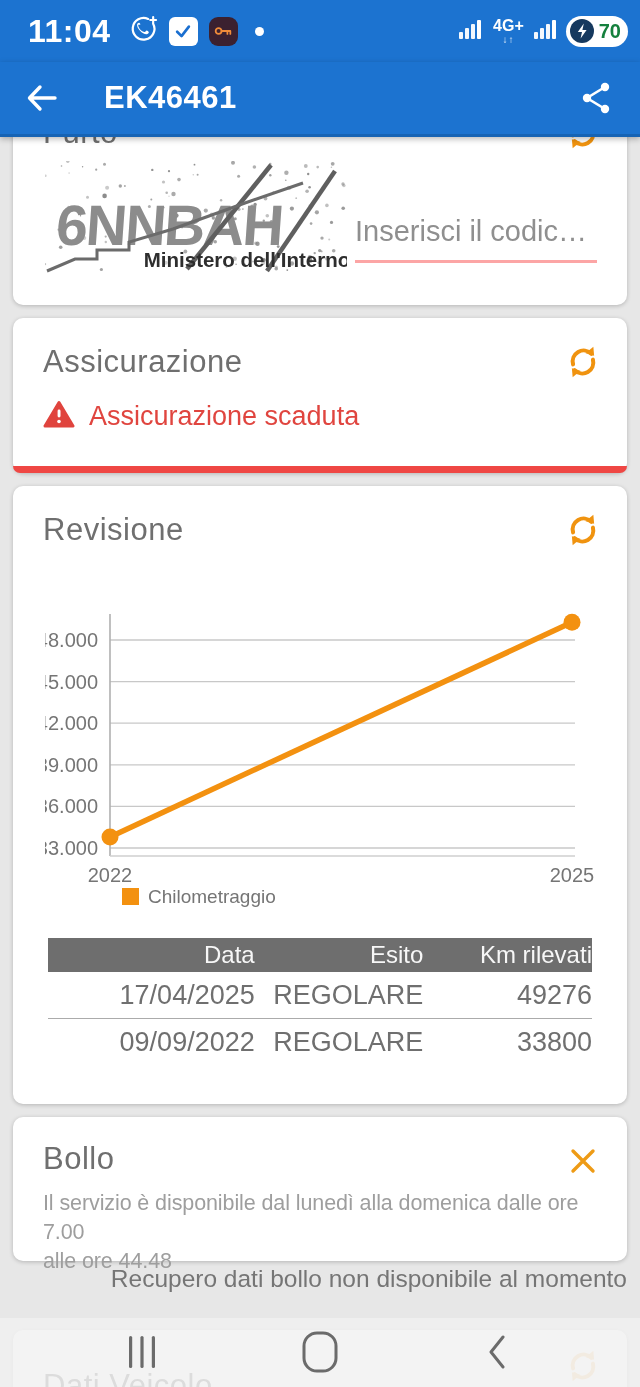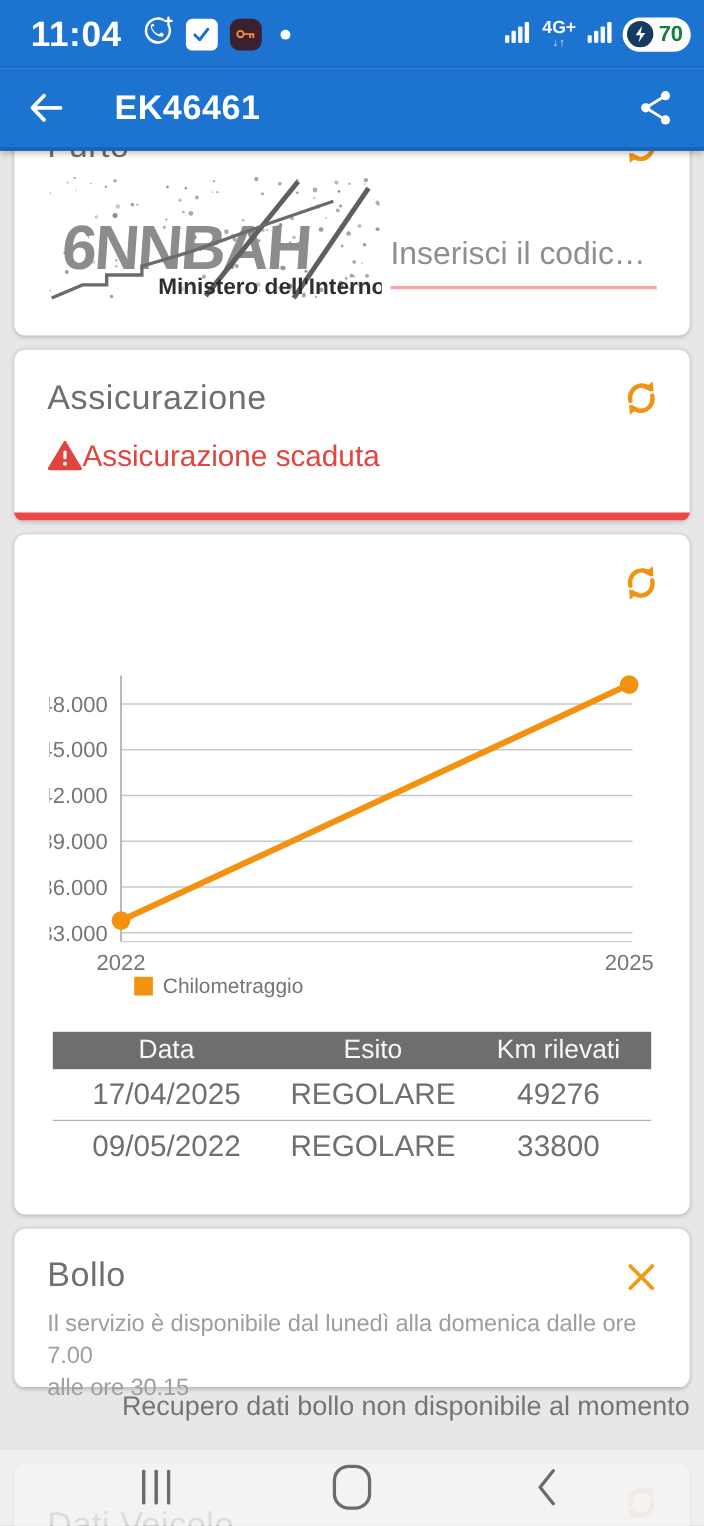--- a/index.html
+++ b/index.html
@@ -59,7 +59,7 @@
   #card-assicurazione{top:318px;height:155px;}
   #card-assicurazione .card-title{top:26px;}
   #card-assicurazione .card-refresh{top:26px;}
-  .warn-row{position:absolute;left:30px;top:82px;display:flex;}
+  .warn-row{position:absolute;left:30px;top:82px;display:flex;align-items:center;gap:14px;}
   .warn-text{color:var(--red);font-size:27px;}
   .red-bar{position:absolute;left:0;right:0;bottom:0;height:7px;background:var(--red-bar);border-radius:0 0 10px 10px;}
   

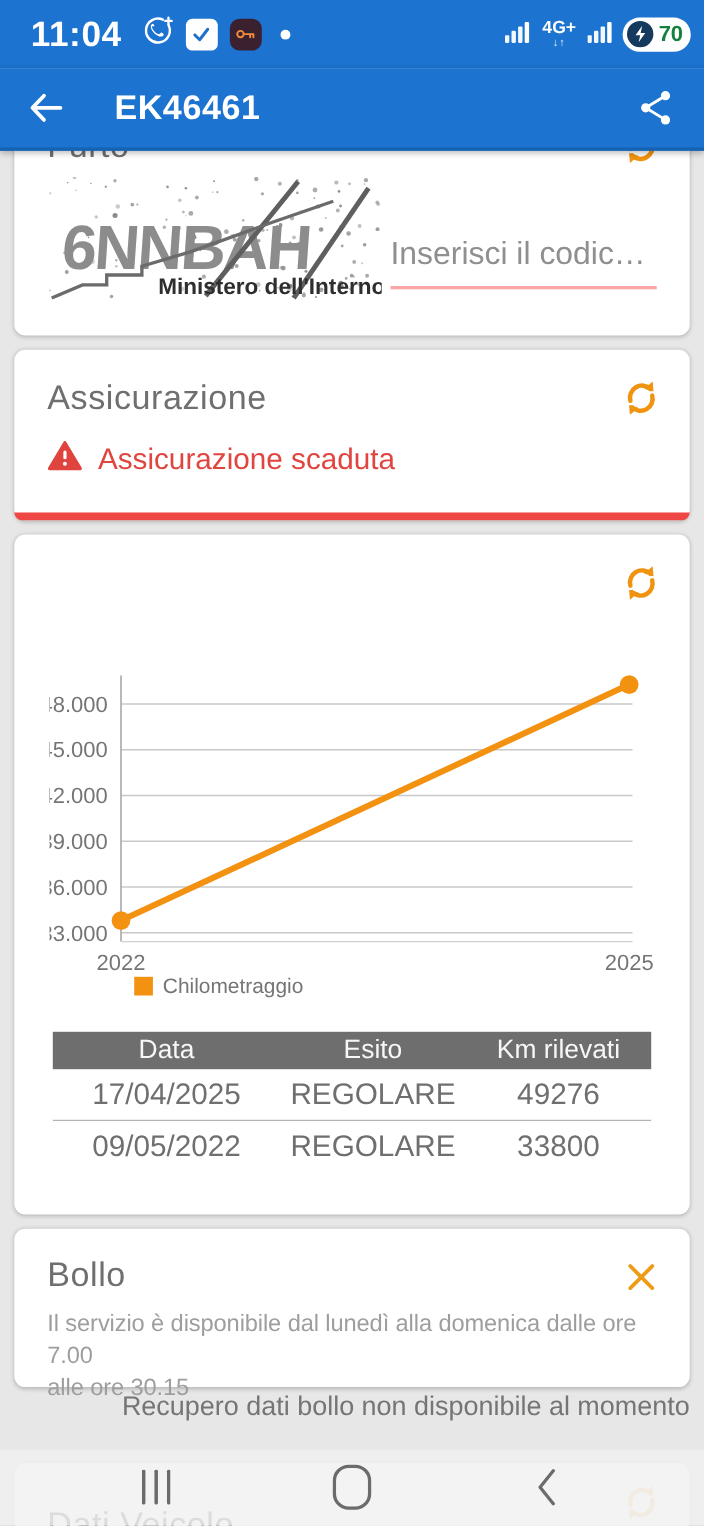--- a/index.html
+++ b/index.html
@@ -331,6 +331,7 @@
   </div>
 
   <div class="card" id="card-revisione">
+    <div class="card-title">Revisione</div>
     <div class="card-refresh" style="color:var(--accent)">
       <svg width="36" height="36" viewBox="0 0 24 24">
           <use href="#icon-refresh-def"></use>

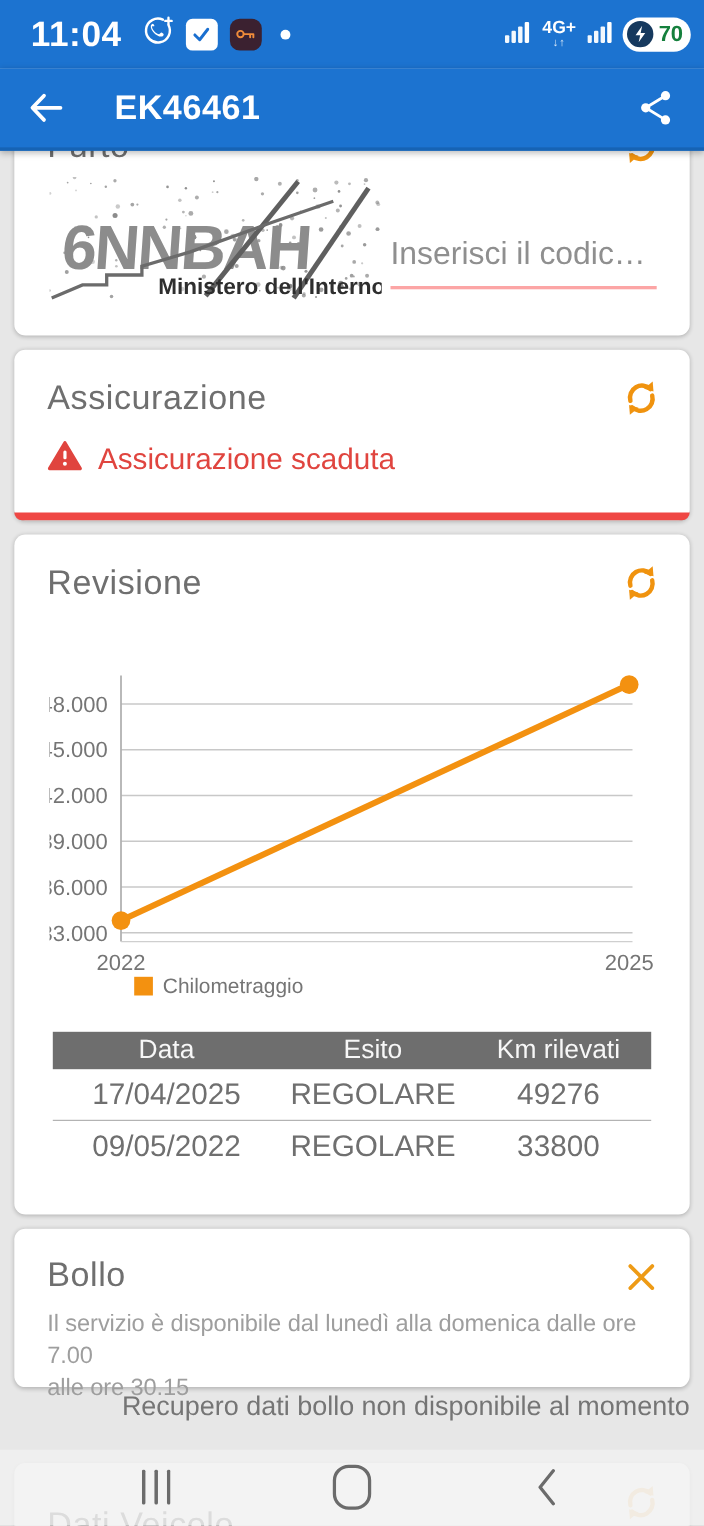--- a/index.html
+++ b/index.html
@@ -71,7 +71,7 @@
   .rt-head{display:flex;background:#6e6e6e;color:#f7f7f7;font-size:24px;height:34px;align-items:center;}
   .rt-row{display:flex;height:46px;align-items:center;}
   .rt-row + .rt-row{border-top:1px solid #ababab;}
-  .rt-c{text-align:center;}
+  .rt-c{text-align:right;}
   .rt-c1{width:38%;} .rt-c2{width:31%;} .rt-c3{width:31%;}
   
   #card-bollo{top:1117px;height:144px;}

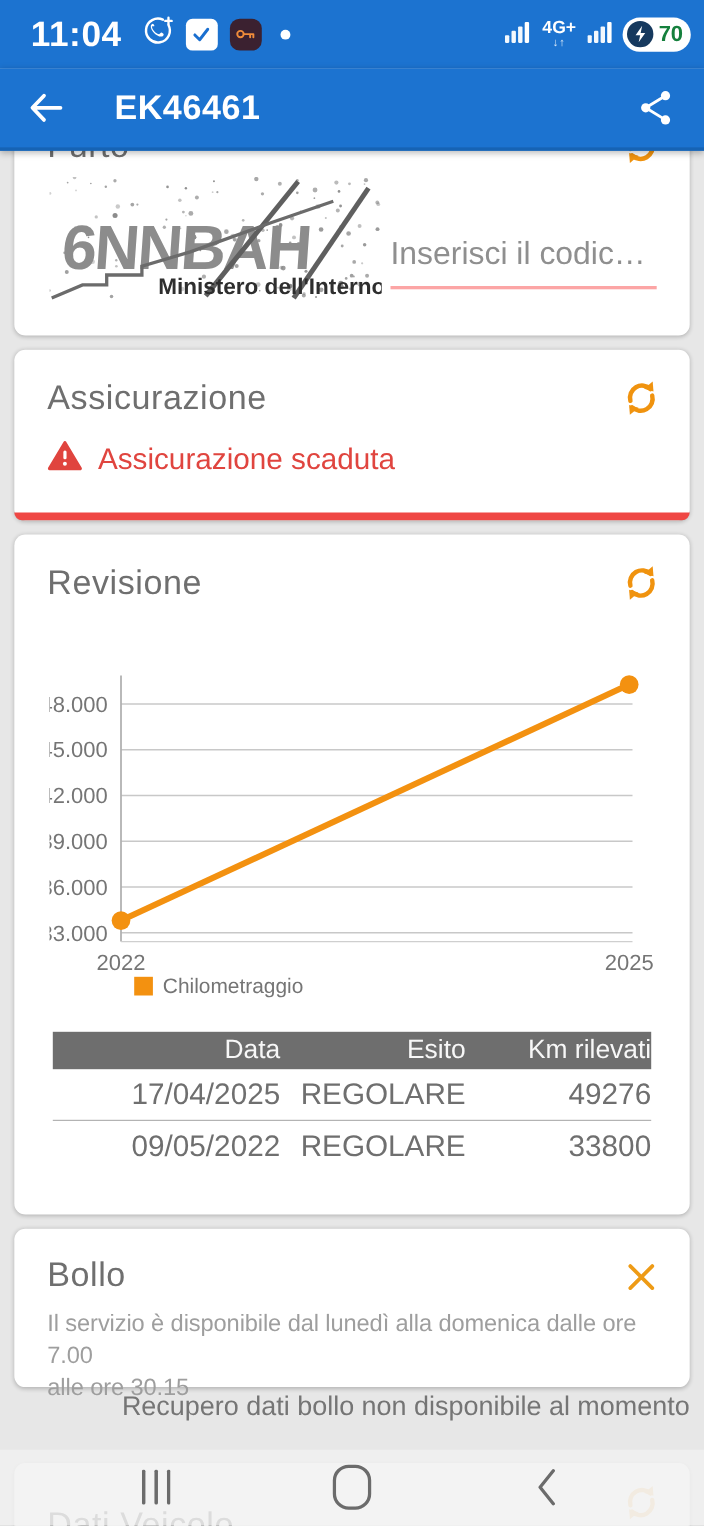--- a/index.html
+++ b/index.html
@@ -375,7 +375,7 @@
             <span class="rt-c rt-c3">49276</span>
           </div>
           <div class="rt-row">
-            <span class="rt-c rt-c1">09/05/2022</span>
+            <span class="rt-c rt-c1">09/09/2022</span>
             <span class="rt-c rt-c2">REGOLARE</span>
             <span class="rt-c rt-c3">33800</span>
           </div>

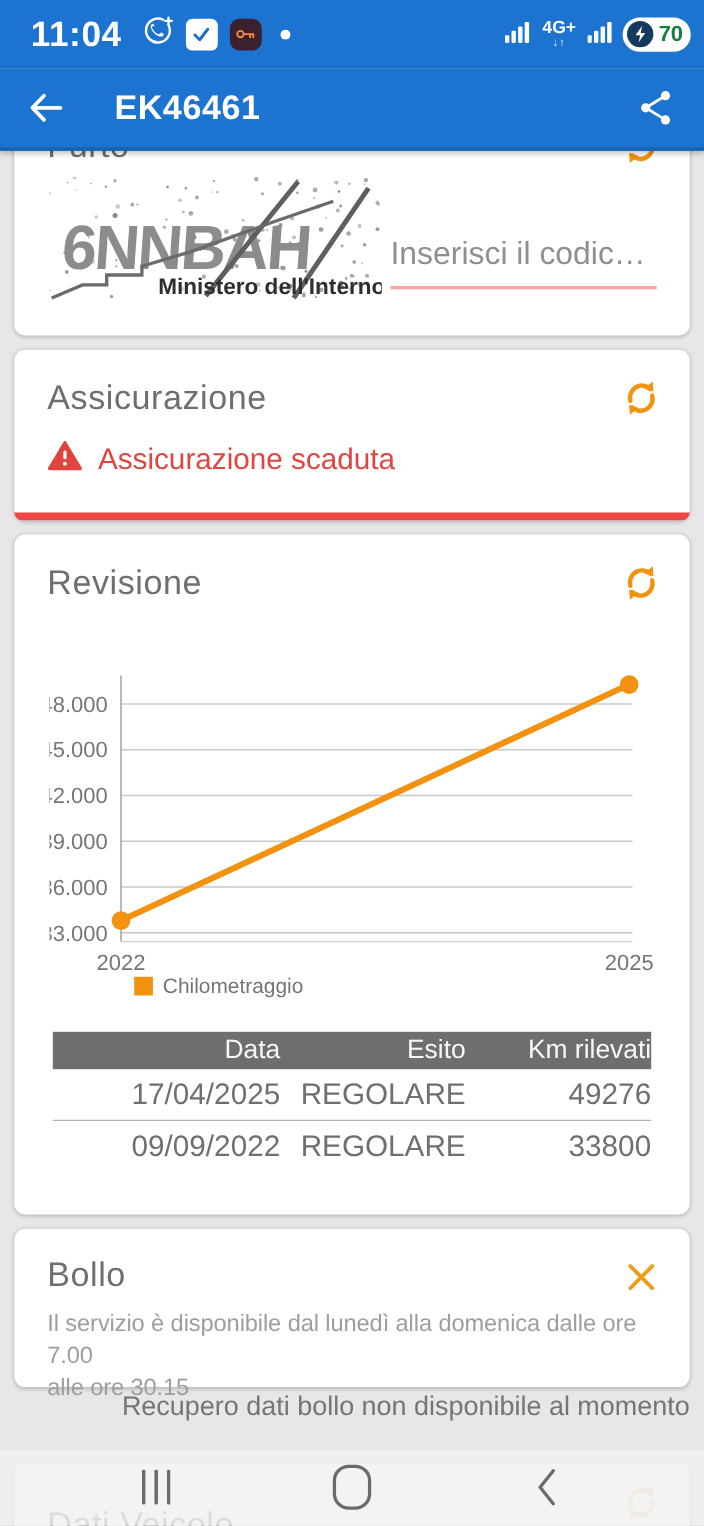--- a/index.html
+++ b/index.html
@@ -391,7 +391,7 @@
         </svg>
     </div>
     <div class="bollo-sub">Il servizio è disponibile dal lunedì alla domenica dalle ore 7.00
-alle ore 30.15</div>
+alle ore 44.48</div>
     <div class="bollo-msg">Recupero dati bollo non disponibile al momento</div>
   </div>
 

